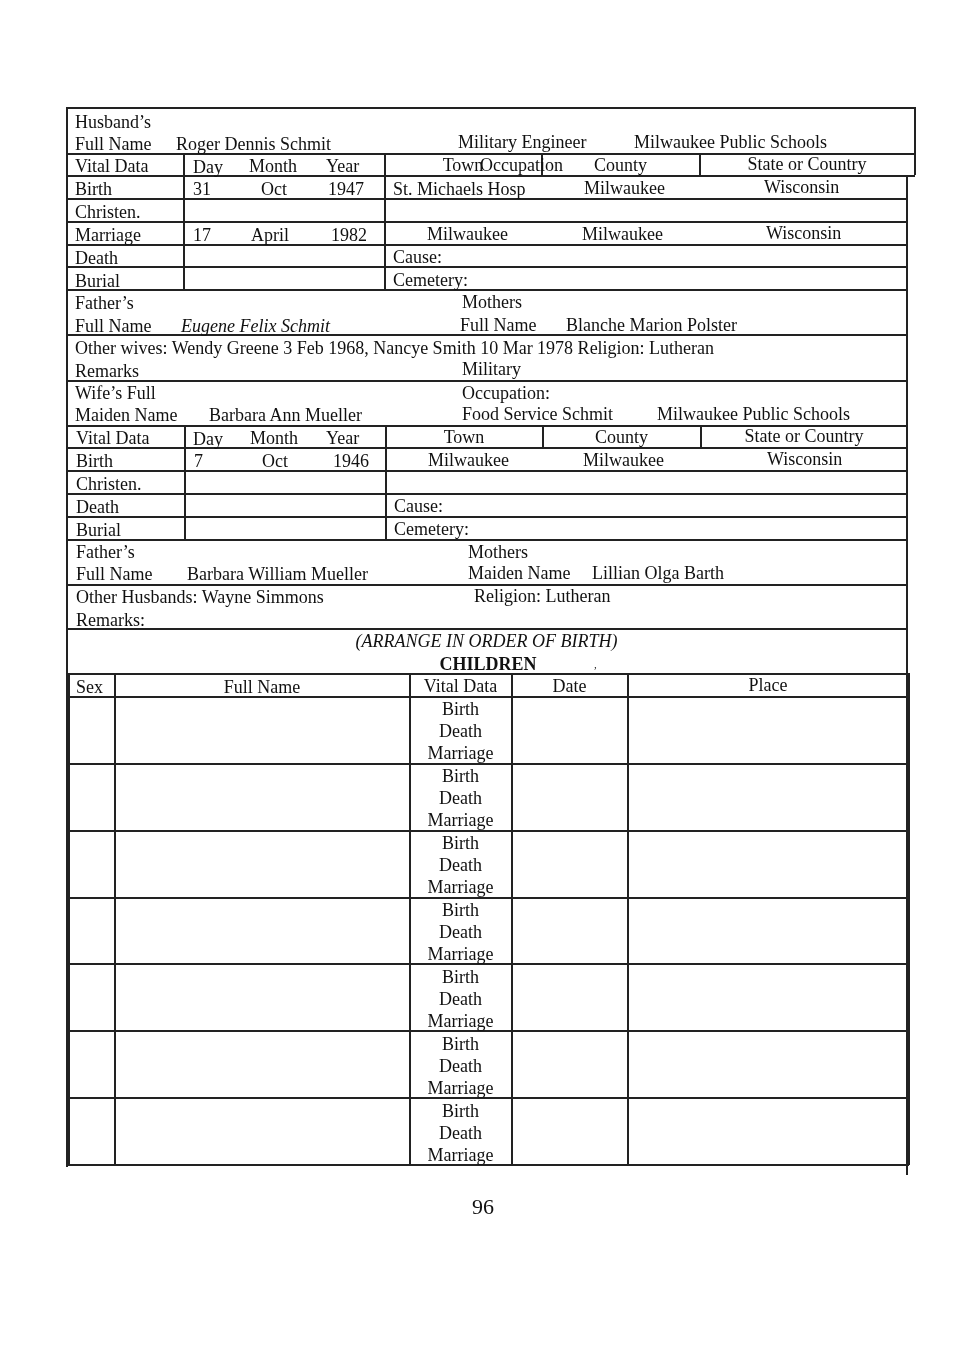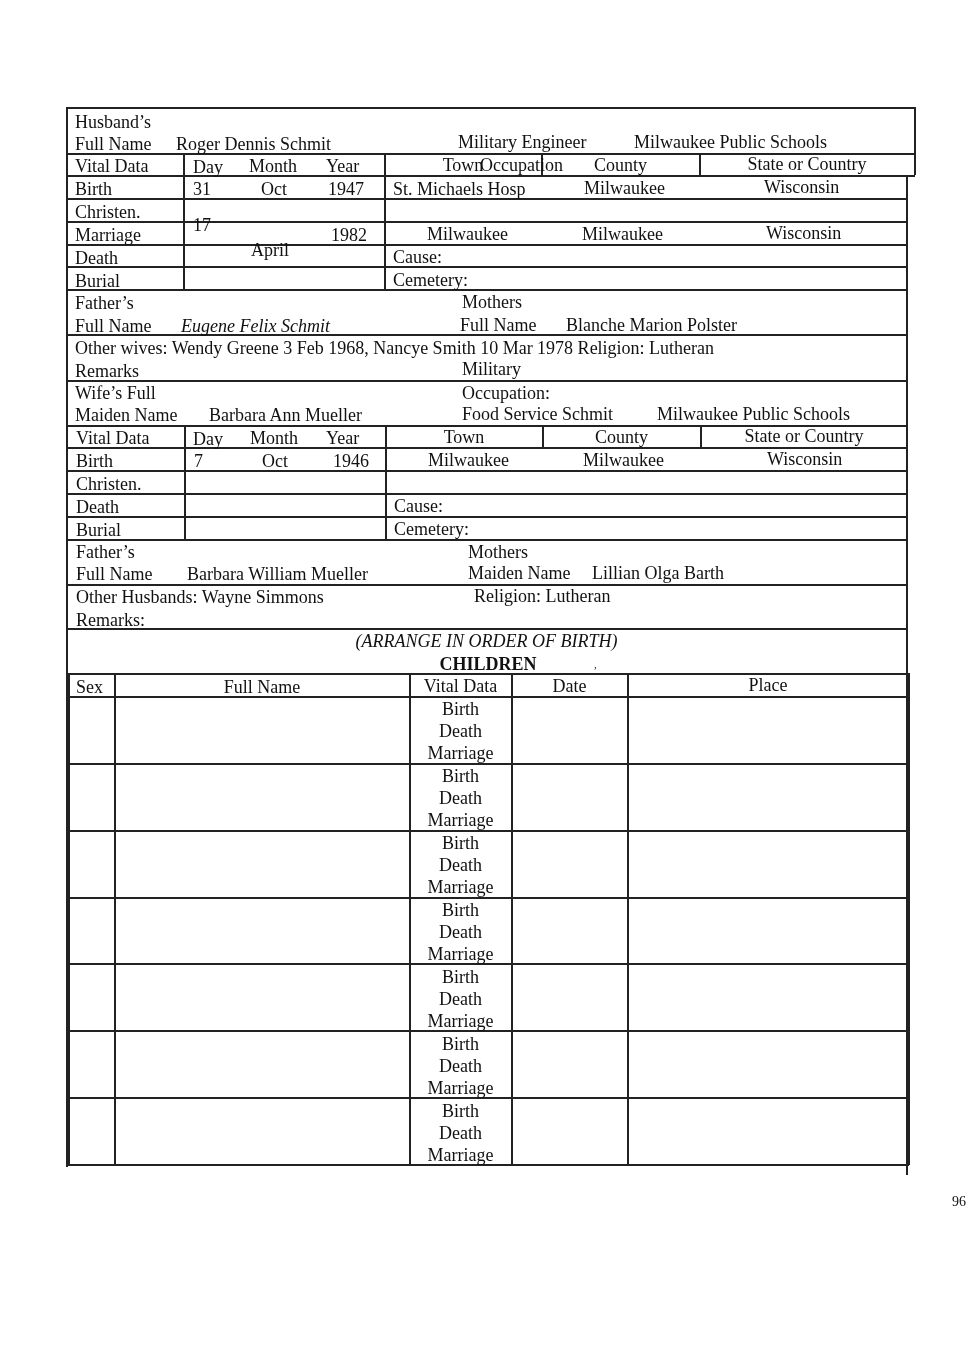--- a/index.html
+++ b/index.html
@@ -95,7 +95,7 @@
   <div class="t" style="left:75px; top:202px;">Christen.</div>
 
   <div class="t" style="left:75px; top:225px;">Marriage</div>
-  <div class="t" style="left:193px; top:215px;">17</div>
+  <div class="t" style="left:193px; top:225px;">17</div>
   <div class="t" style="left:251px; top:240px;">April</div>
   <div class="t" style="left:331px; top:225px;">1982</div>
   <div class="t" style="left:427px; top:224px;">Milwaukee</div>

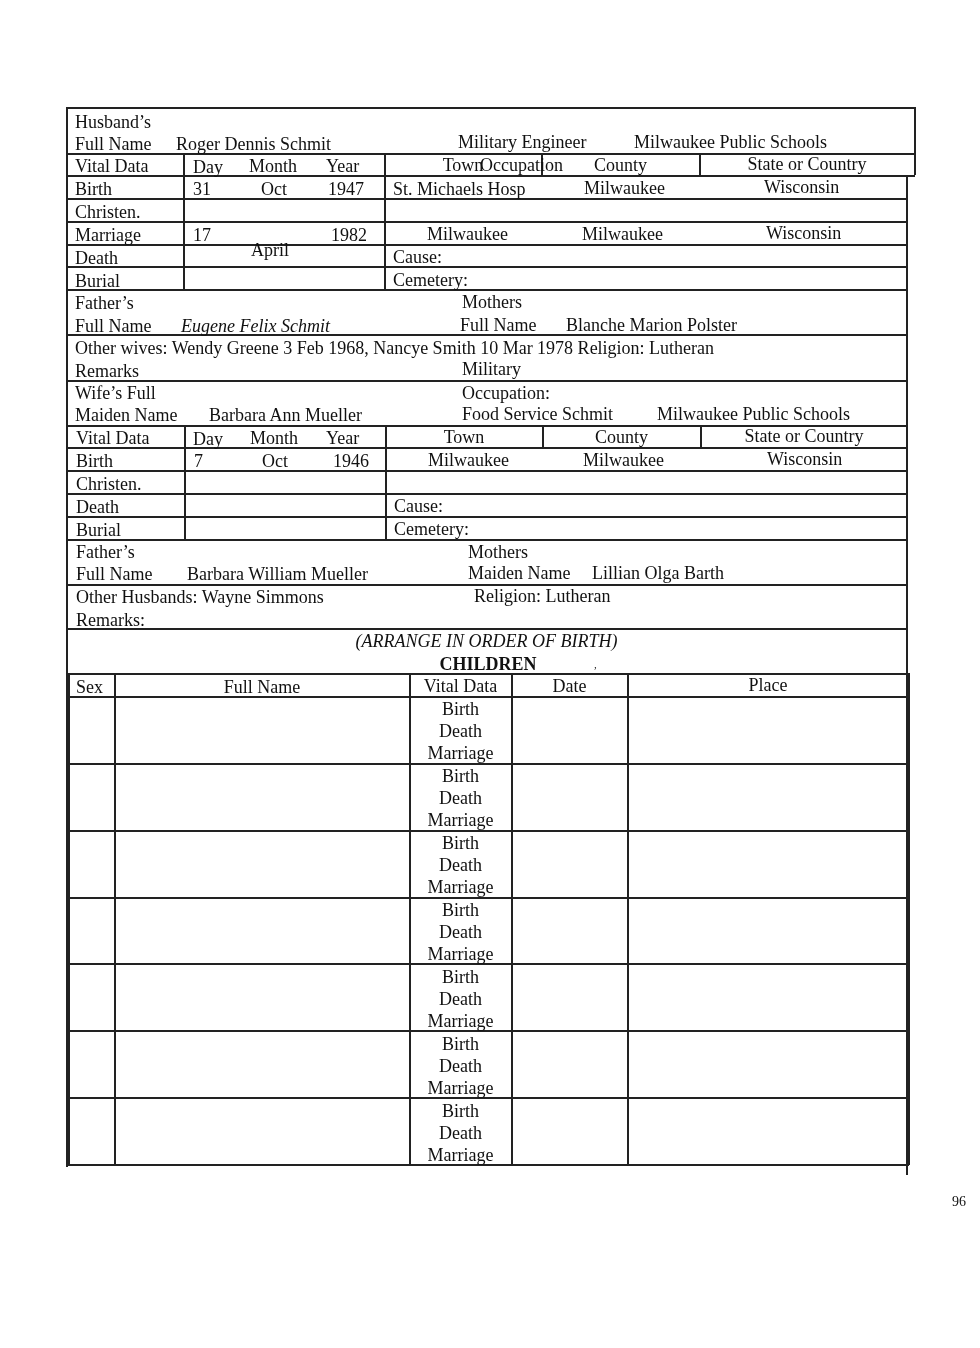--- a/index.html
+++ b/index.html
@@ -96,7 +96,7 @@
 
   <div class="t" style="left:75px; top:225px;">Marriage</div>
   <div class="t" style="left:193px; top:225px;">17</div>
-  <div class="t" style="left:251px; top:240px;">April</div>
+  <div class="t" style="left:251px; top:225px;">April</div>
   <div class="t" style="left:331px; top:225px;">1982</div>
   <div class="t" style="left:427px; top:224px;">Milwaukee</div>
   <div class="t" style="left:582px; top:224px;">Milwaukee</div>

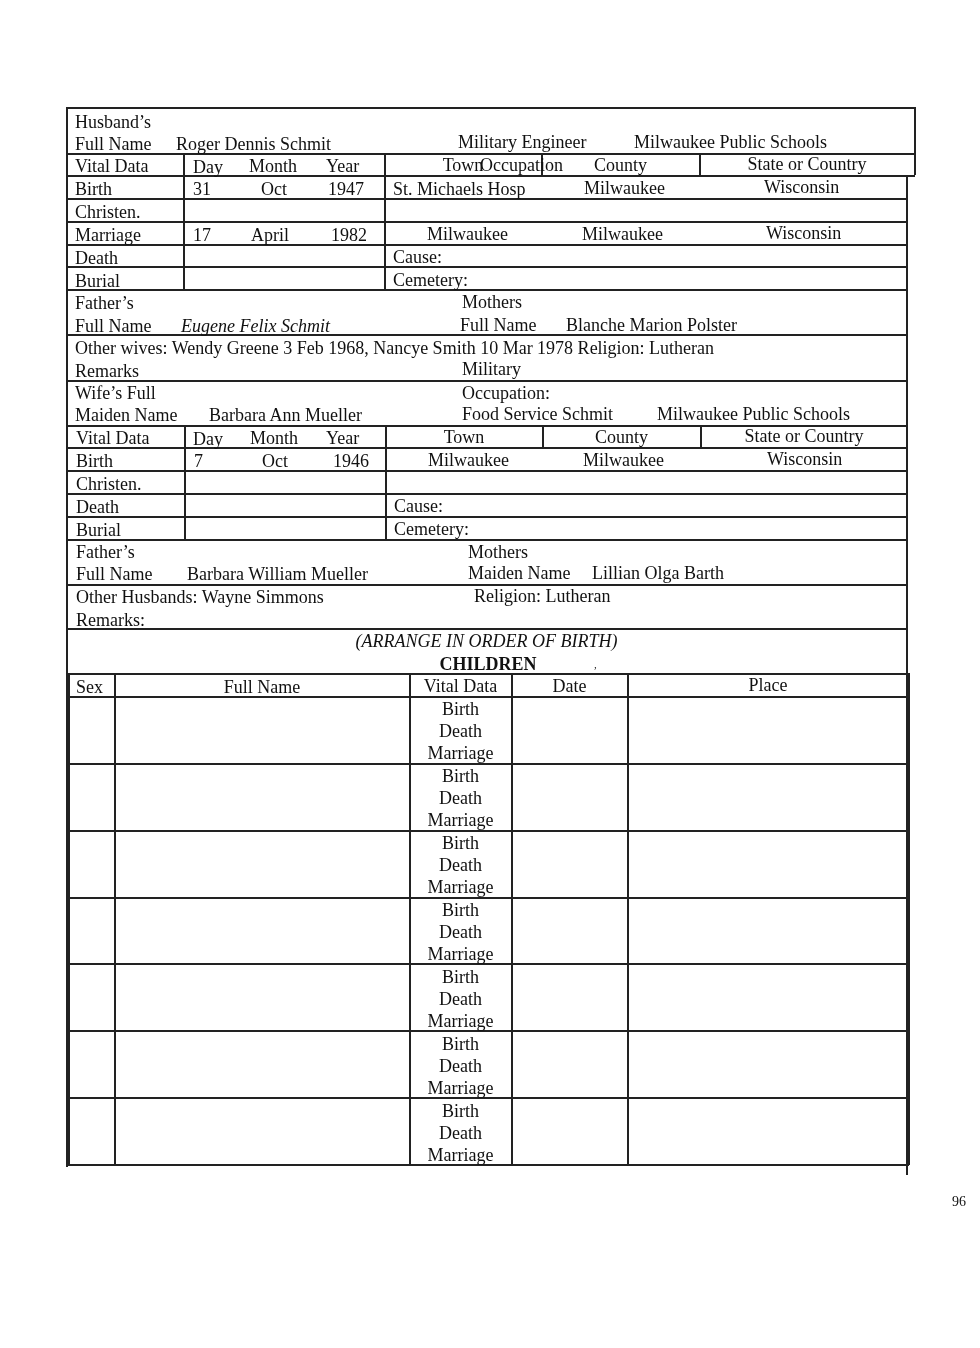--- a/index.html
+++ b/index.html
@@ -13,7 +13,7 @@
   .c { text-align: center; }
   .b { font-weight: bold; }
   .i { font-style: italic; }
-  .pageno { position: absolute; left: 0; width: 966px; top: 1194px; text-align: right; font-size: 14px; }
+  .pageno { position: absolute; left: 0; width: 966px; top: 1194px; text-align: center; font-size: 22px; }
 </style>
 </head>
 <body>

